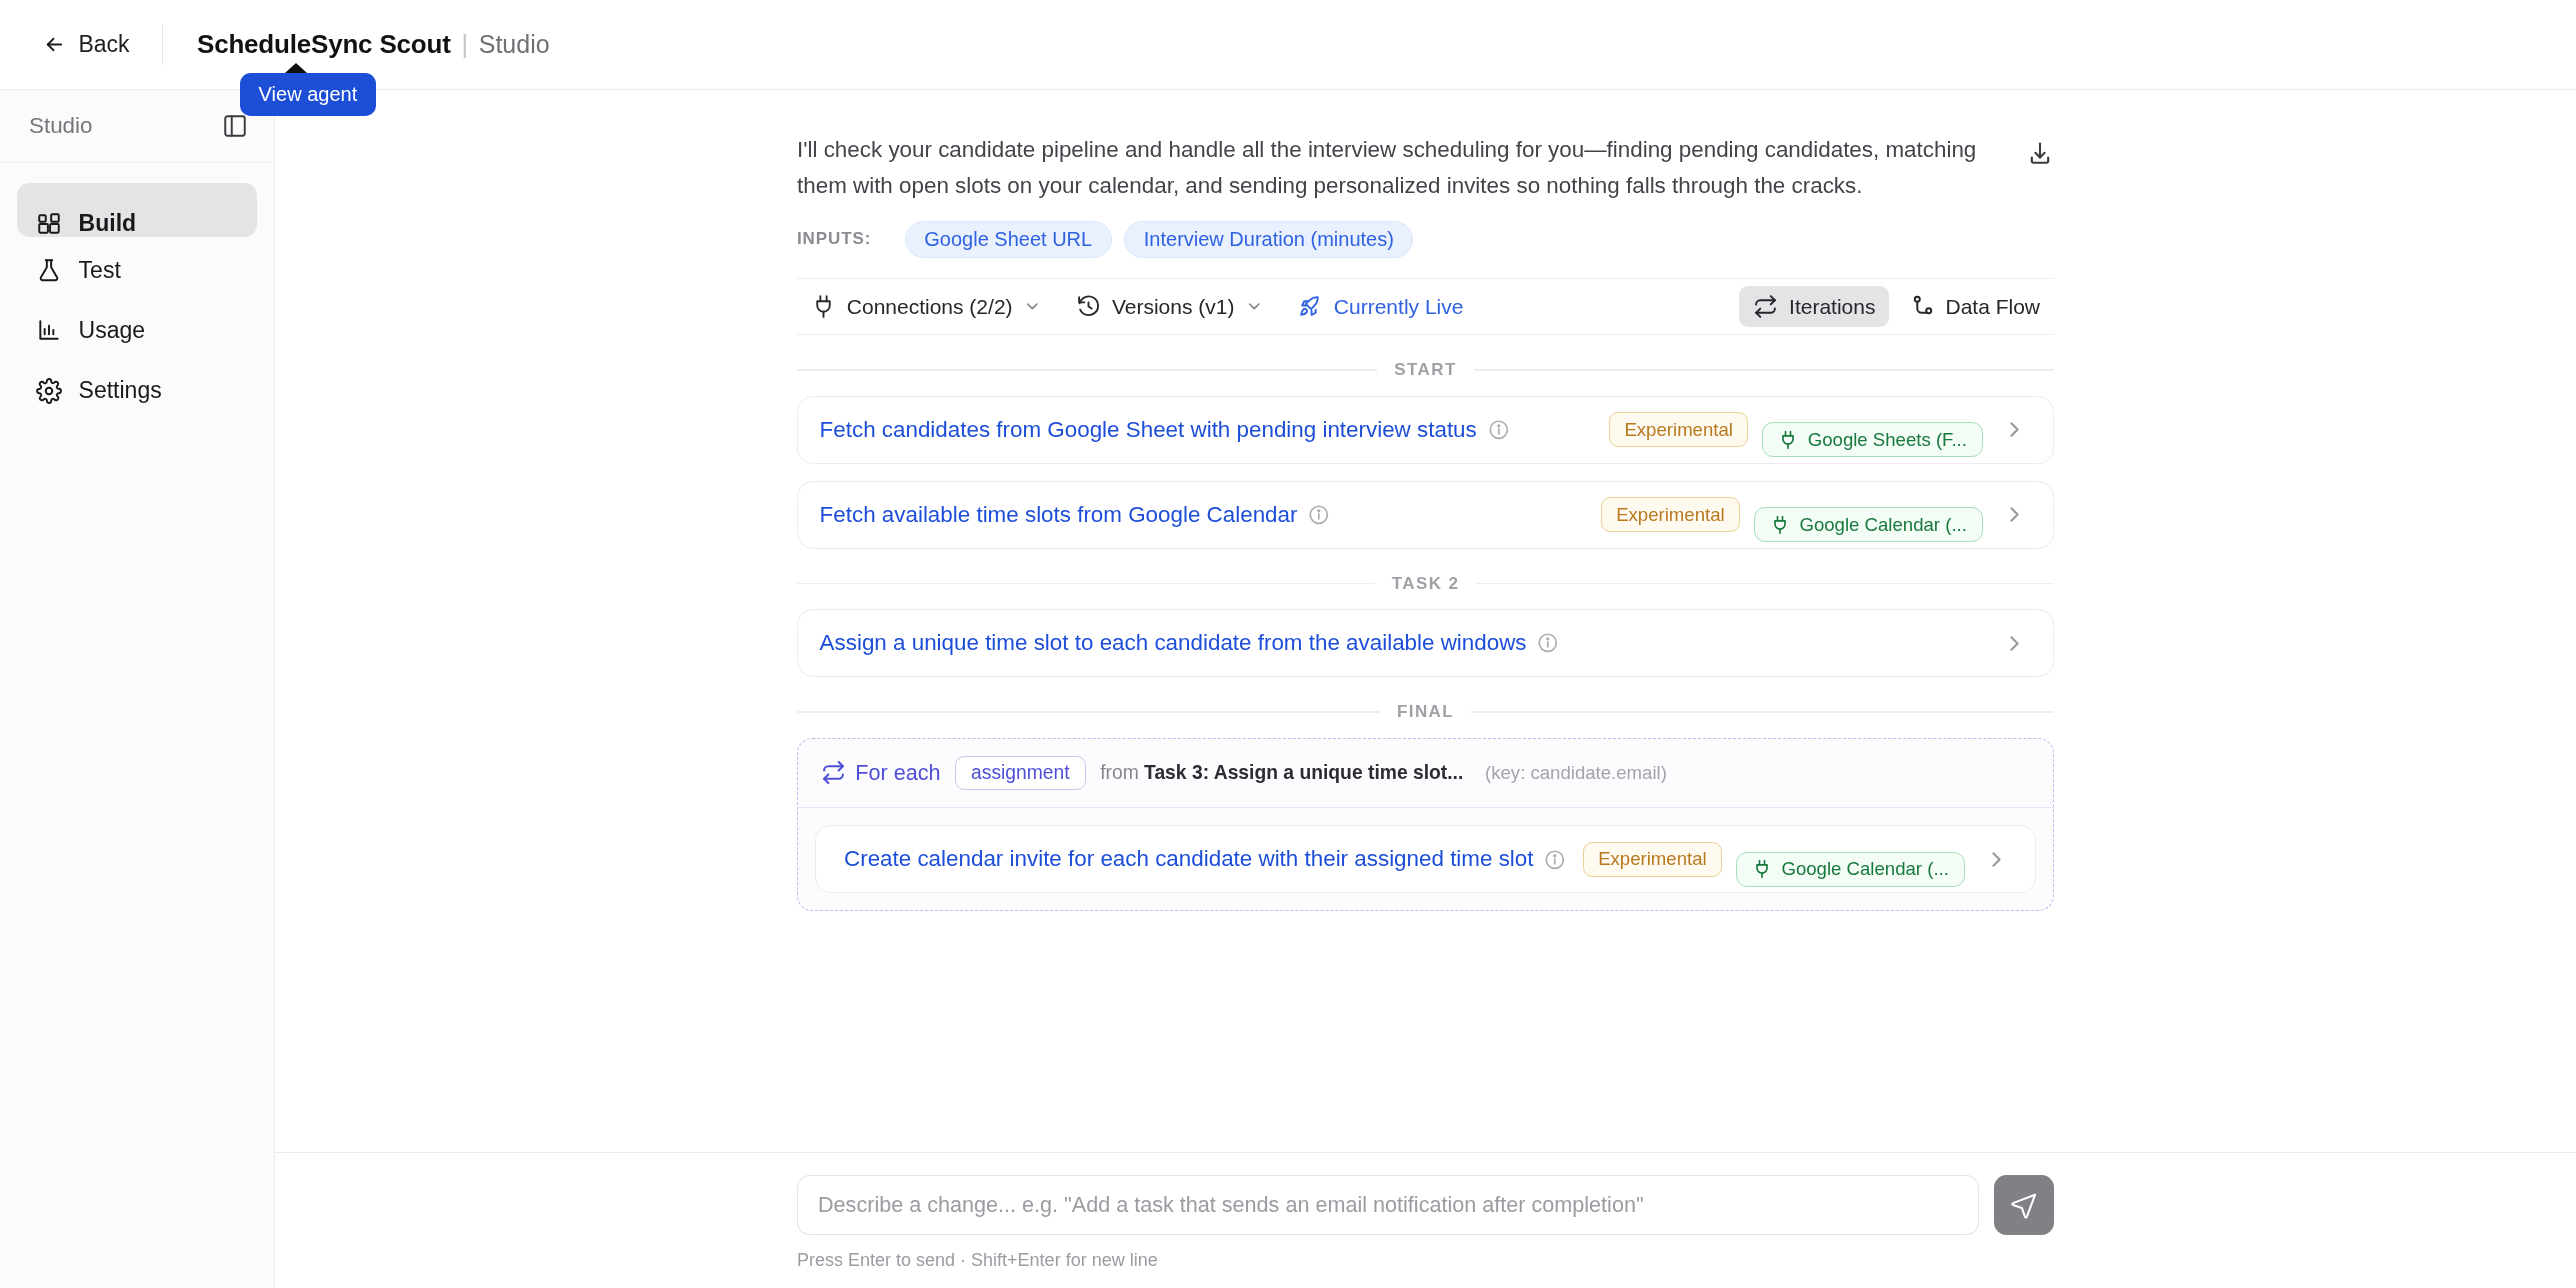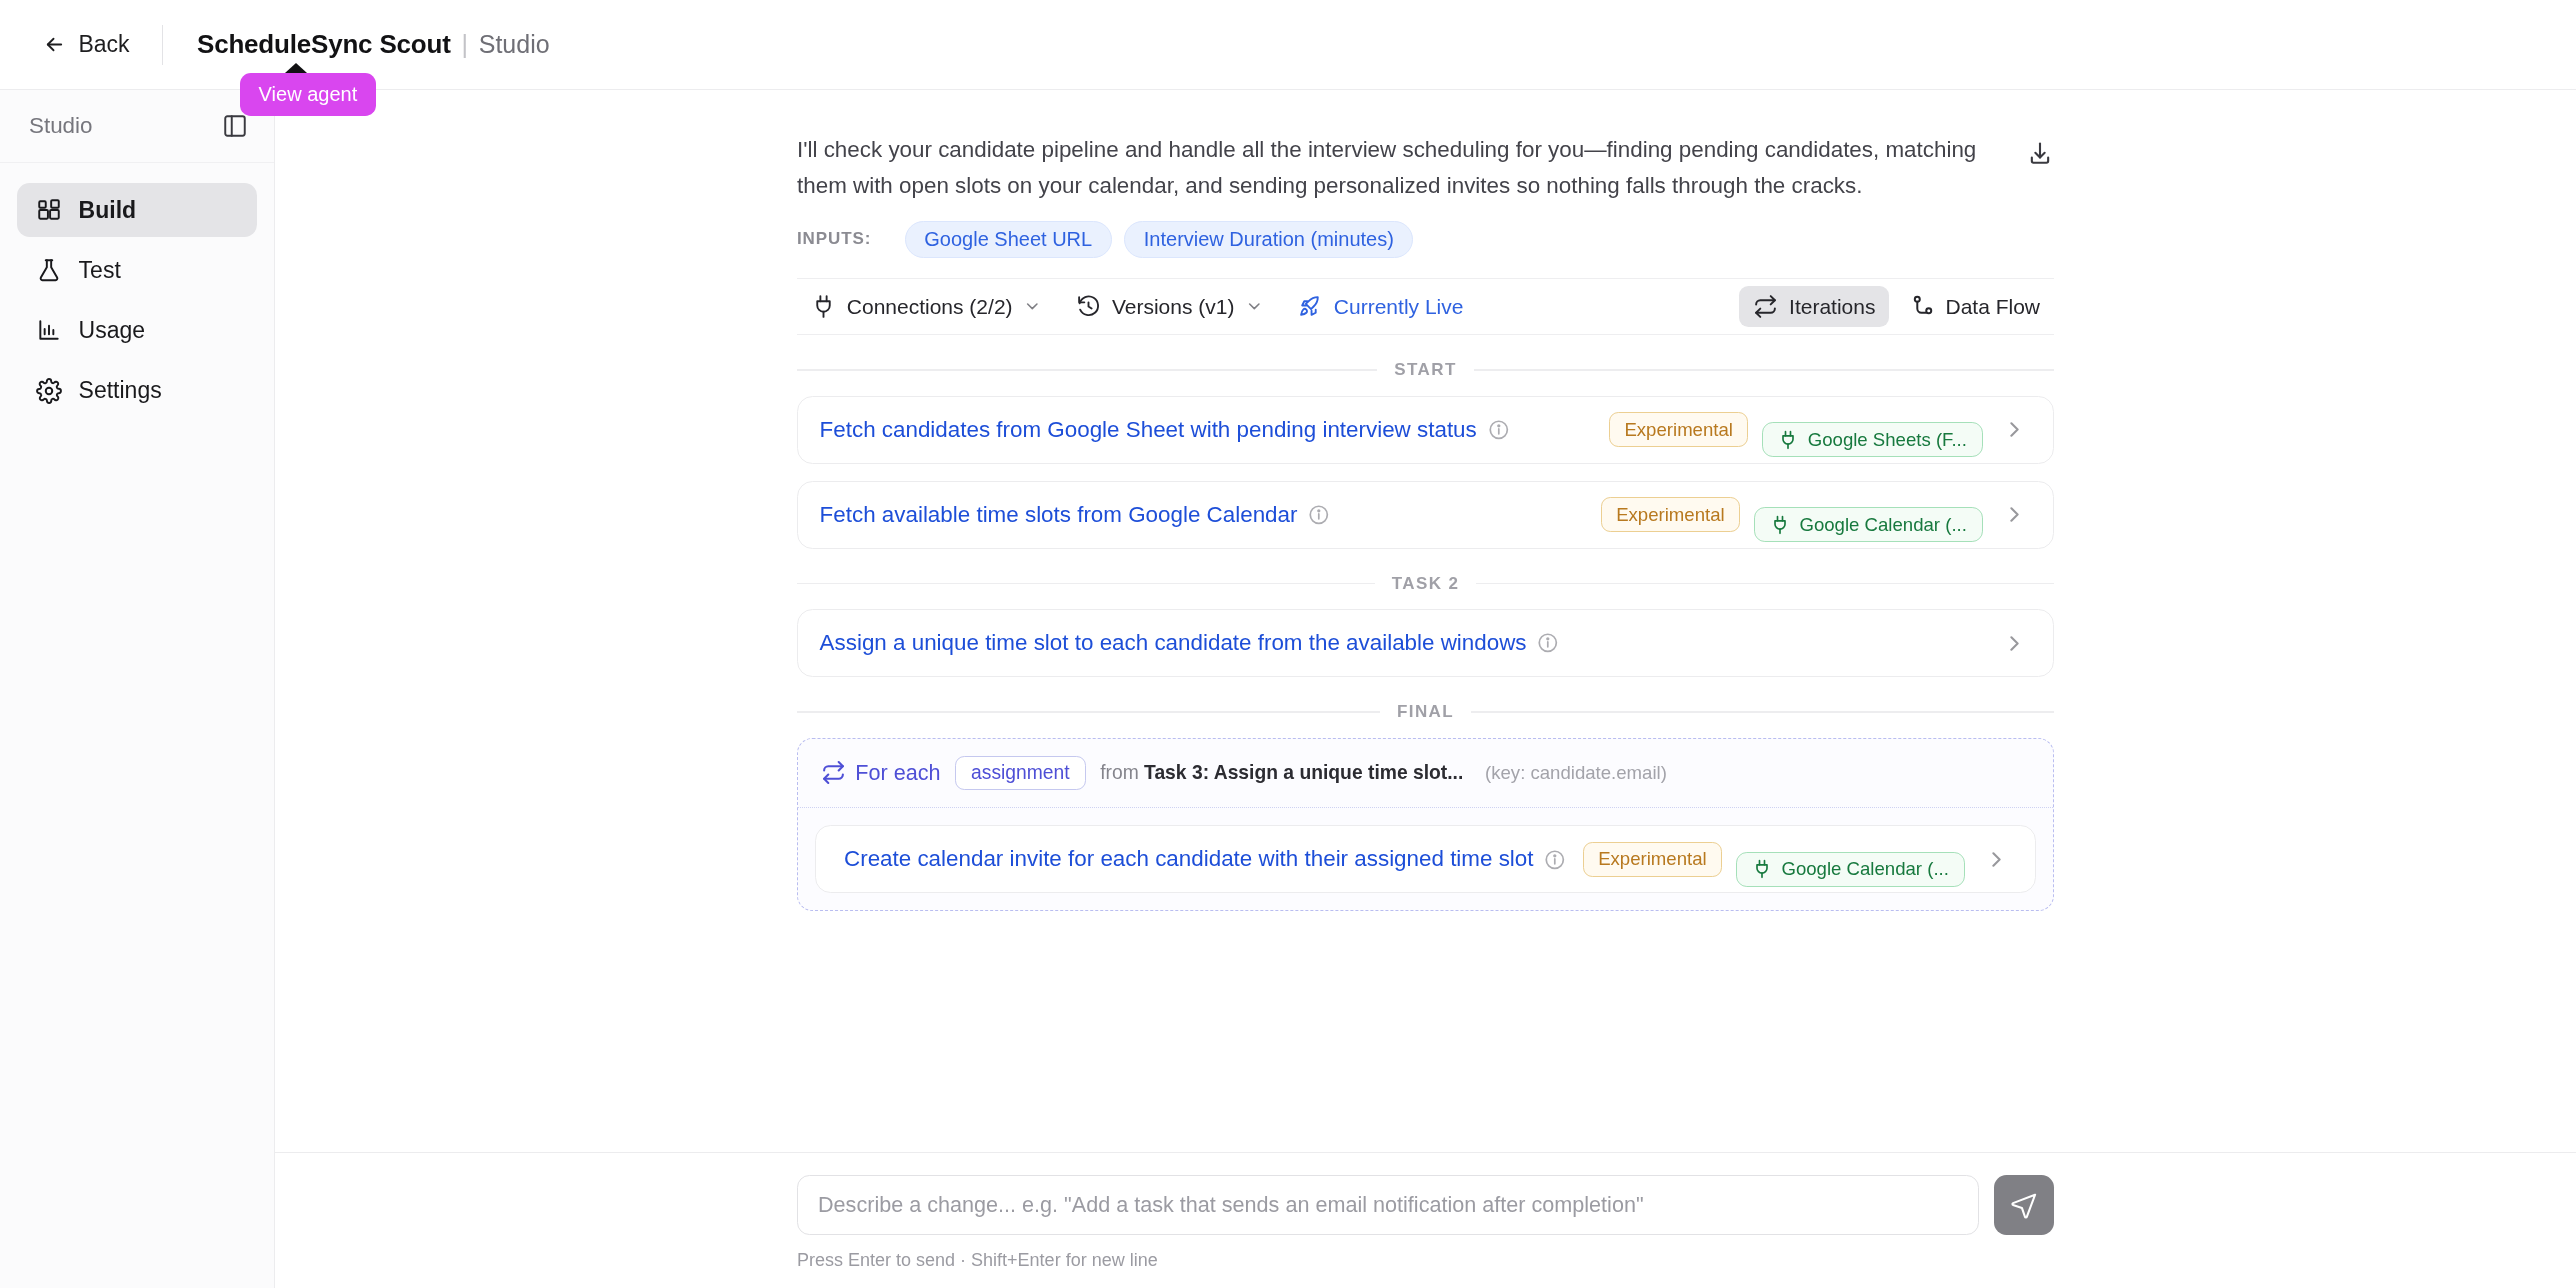--- a/index.html
+++ b/index.html
@@ -35,7 +35,7 @@
   
   .tooltip {
     position: absolute; left: 240px; top: 73px;
-    background: #d946ef; color: #ffffff;
+    background: #1d4ed8; color: #ffffff;
     border-radius: 10.8px; padding: 10px 18.6px;
     font-size: 20px; white-space: nowrap; z-index: 40;
   }

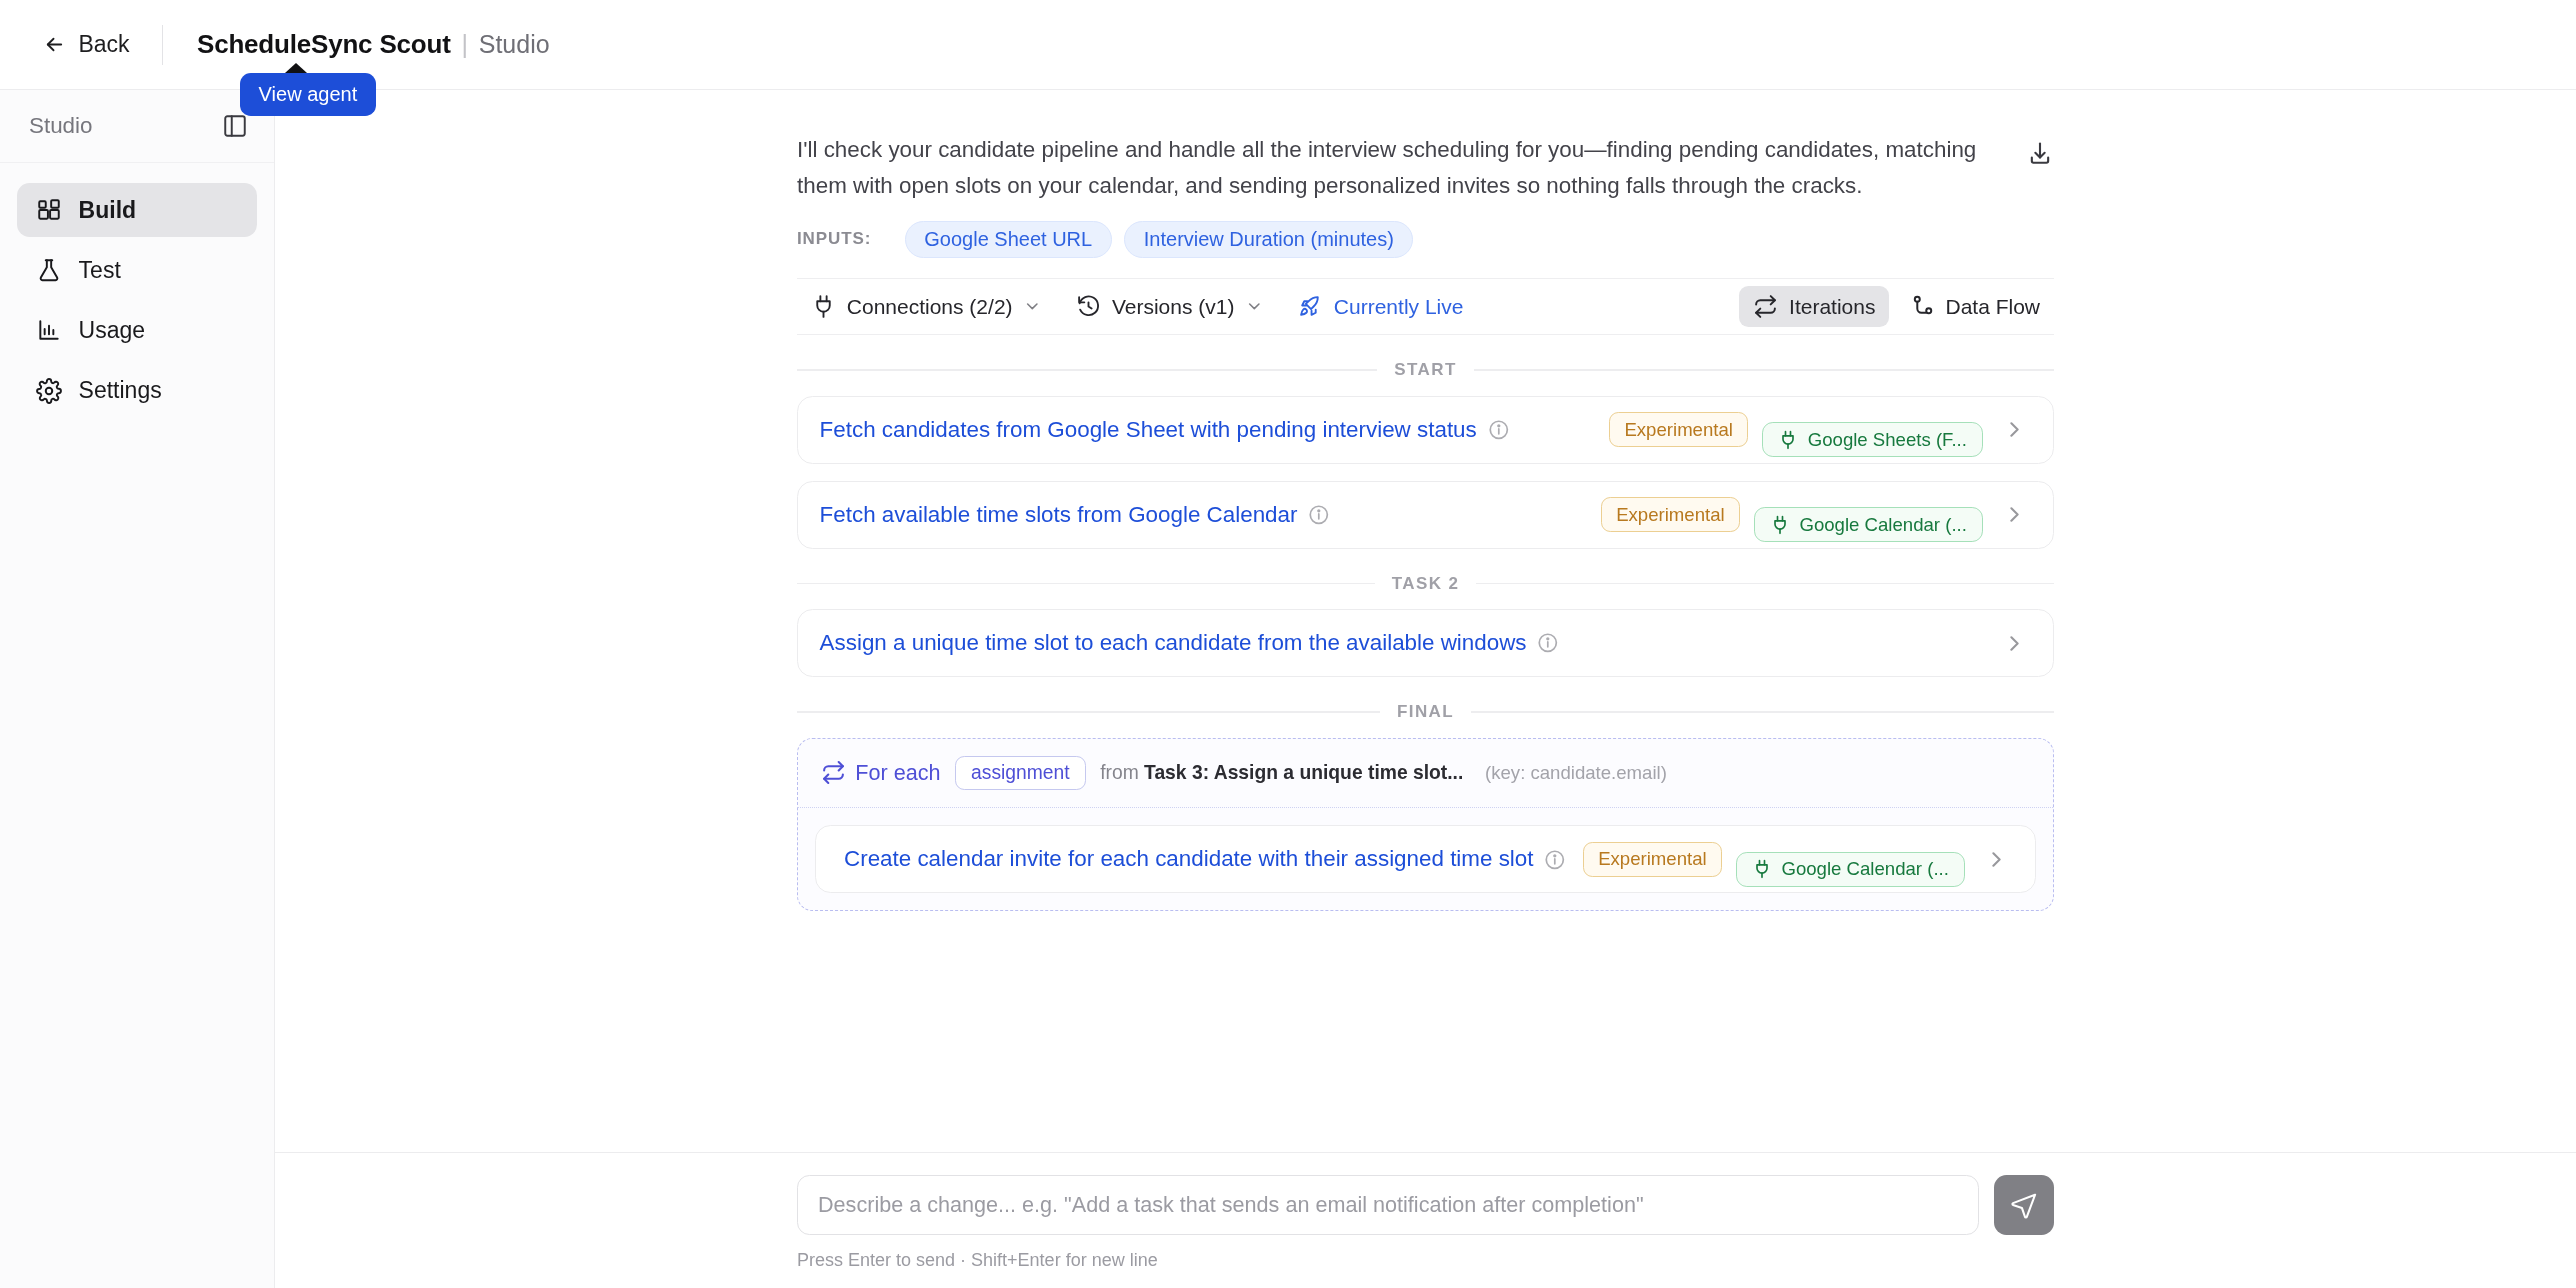--- a/index.html
+++ b/index.html
@@ -63,7 +63,7 @@
     height: 54px; padding: 0 18.6px; border-radius: 12.4px;
     font-size: 23px; color: #19191c; cursor: pointer;
   }
-  .nav-item.active { background: #e4e4e7; font-weight: bold; }
+  .nav-item.active { background: #e4e4e7; font-weight: bold; align-items: flex-end; }
   .nav-icon { width: 26px; height: 26px; display: inline-flex; flex: 0 0 26px; }
 
   

